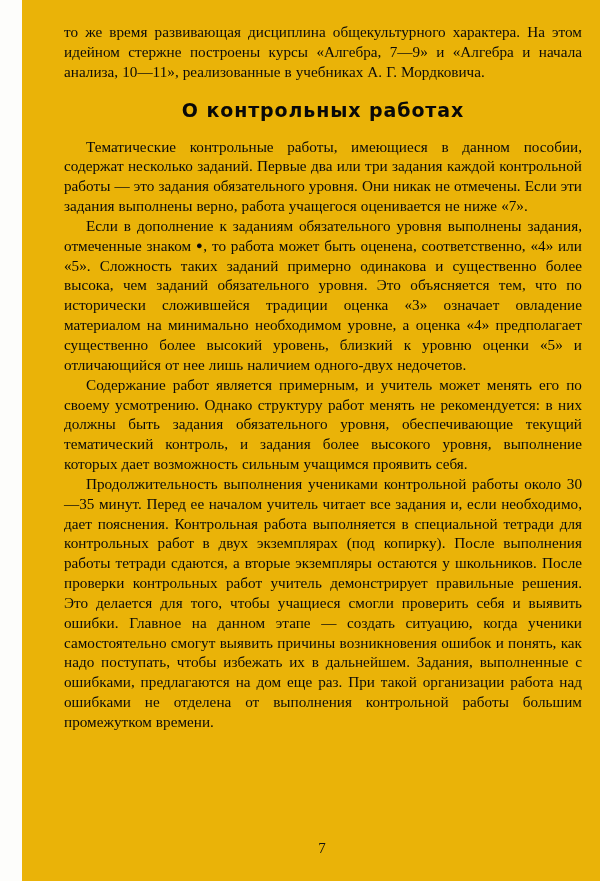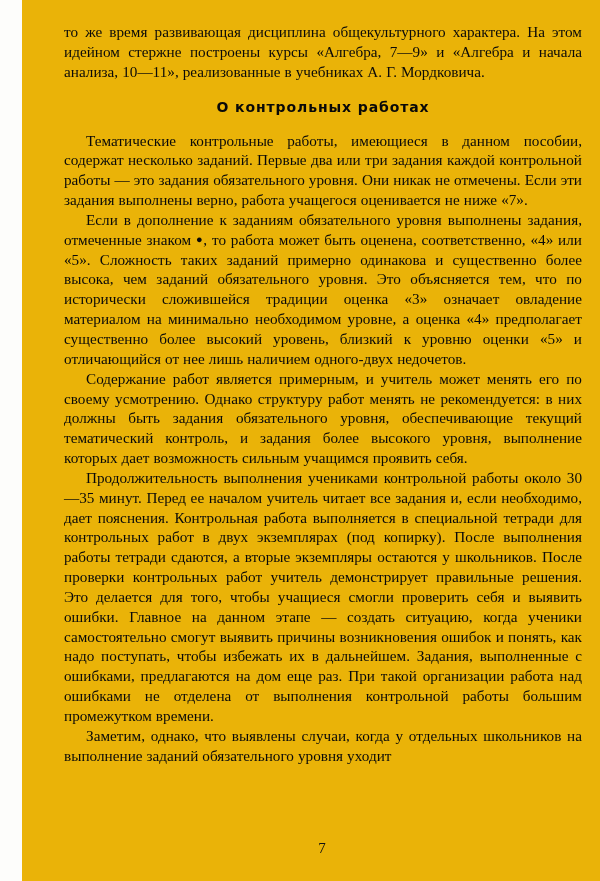--- a/index.html
+++ b/index.html
@@ -53,7 +53,7 @@
   .heading {
     margin: 0;
     font-family: "DejaVu Sans", "Liberation Sans", sans-serif;
-    font-size: 14px;
+    font-size: 19px;
     font-weight: 700;
     text-align: center;
     letter-spacing: 0.9px;

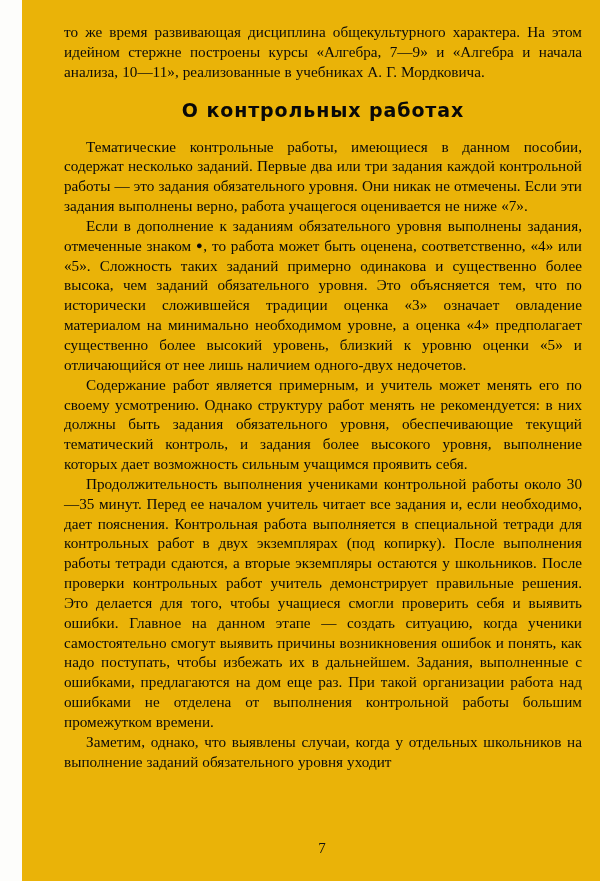--- a/index.html
+++ b/index.html
@@ -104,7 +104,6 @@
 
     <p class="para">Продолжительность выполнения учениками контрольной работы около 30—35 минут. Перед ее началом учитель читает все задания и, если необходимо, дает пояснения. Контрольная работа выполняется в специальной тетради для контрольных работ в двух экземплярах (под копирку). После выполнения работы тетради сдаются, а вторые экземпляры остаются у школьников. После проверки контрольных работ учитель демонстрирует правильные решения. Это делается для того, чтобы учащиеся смогли проверить себя и выявить ошибки. Главное на данном этапе — создать ситуацию, когда ученики самостоятельно смогут выявить причины возникновения ошибок и понять, как надо поступать, чтобы избежать их в дальнейшем. Задания, выполненные с ошибками, предлагаются на дом еще раз. При такой организации работа над ошибками не отделена от выполнения контрольной работы большим промежутком времени.</p>
 
-    <p class="para">Заметим, однако, что выявлены случаи, когда у отдельных школьников на выполнение заданий обязательного уровня уходит</p>
 
   </div>
 

